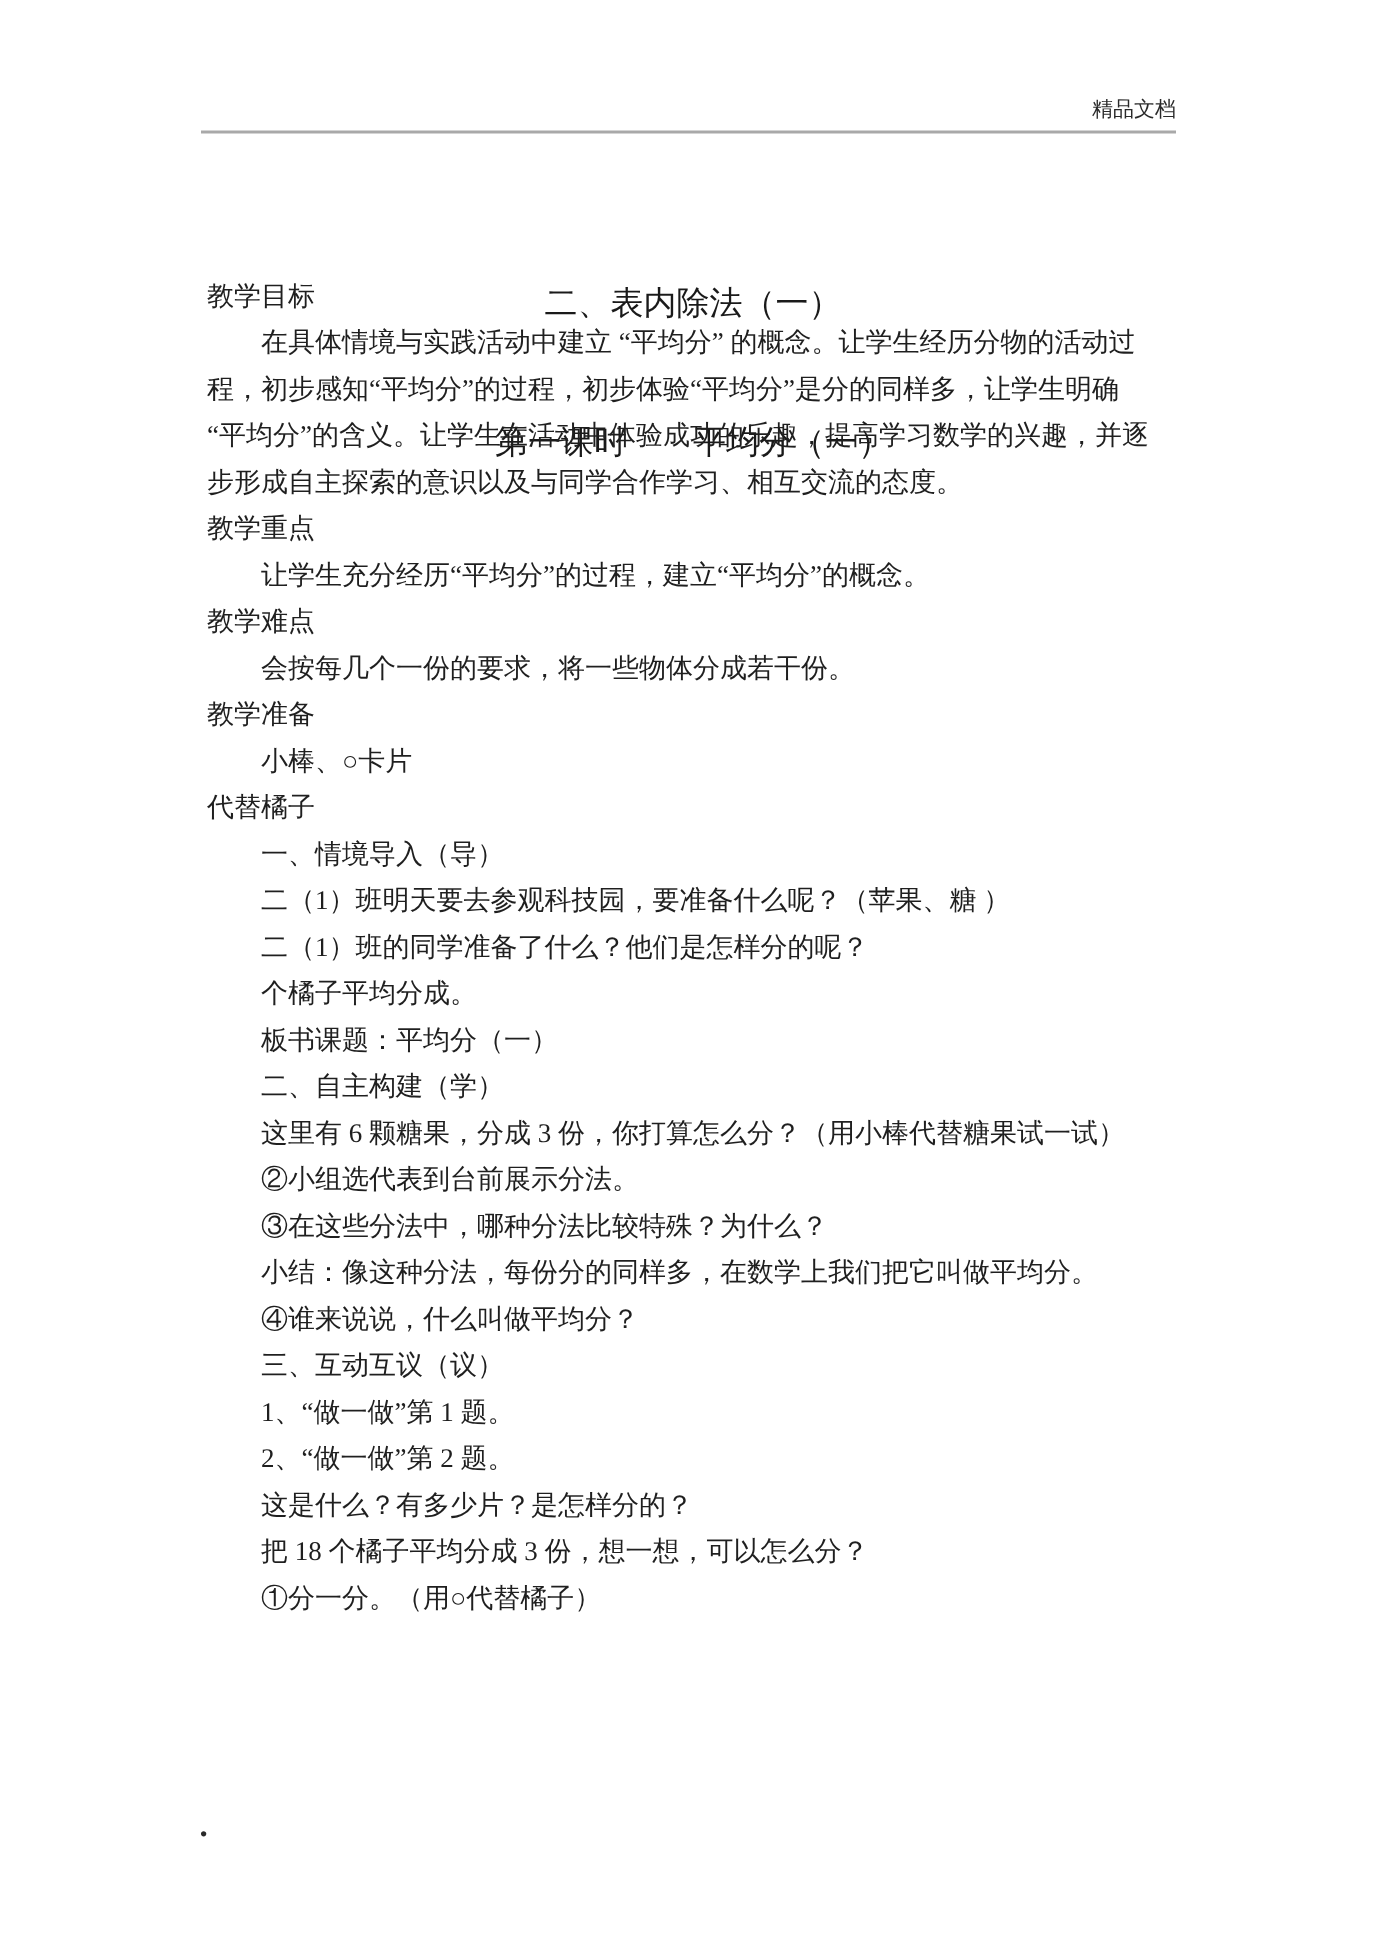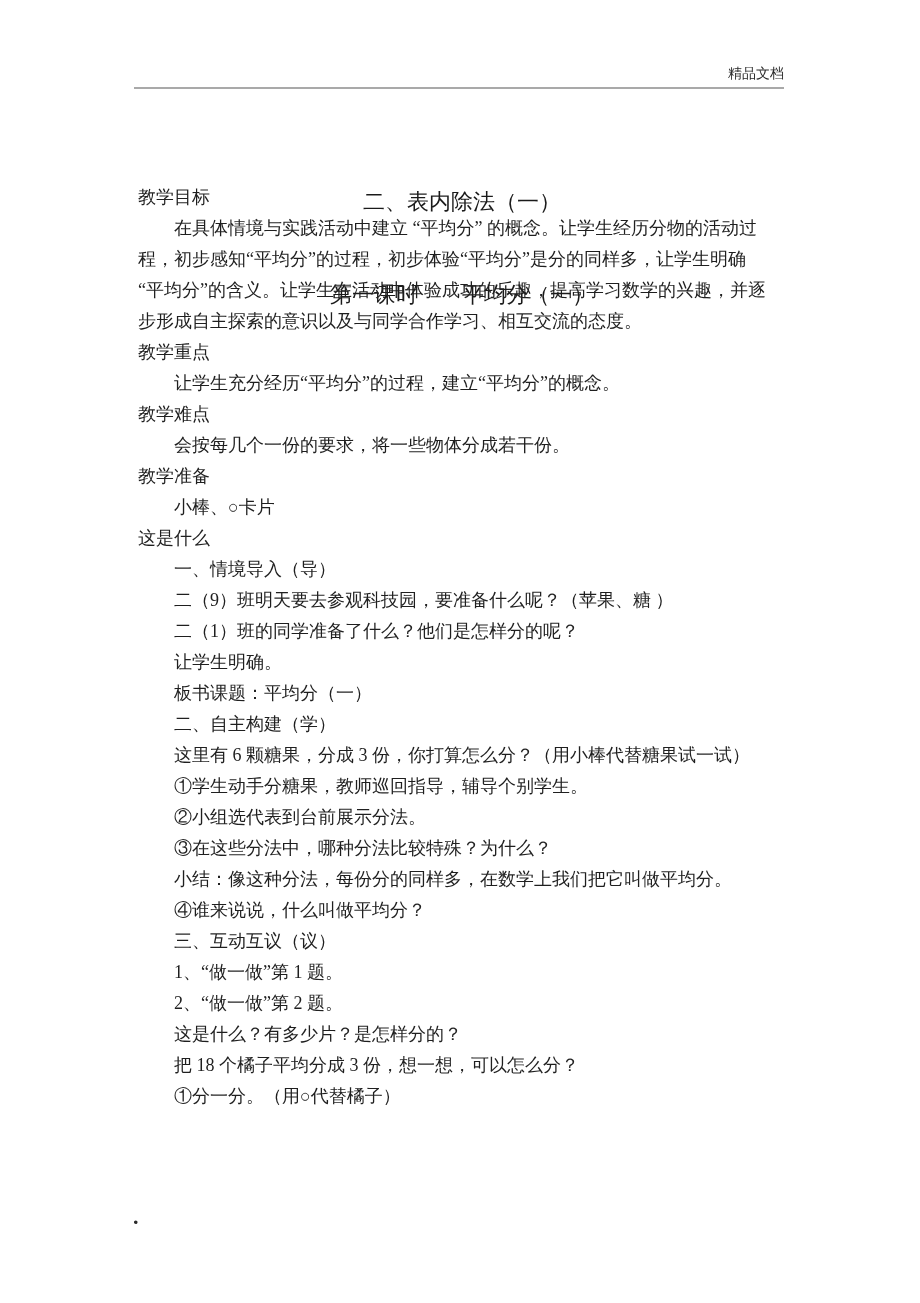--- a/index.html
+++ b/index.html
@@ -97,7 +97,7 @@
     <div class="ln in">会按每几个一份的要求，将一些物体分成若干份。</div>
     <div class="ln">教学准备</div>
     <div class="ln in">小棒、○卡片</div>
-    <div class="ln">这是什么</div>
+    <div class="ln">代替橘子</div>
     <div class="ln in">一、情境导入（导）</div>
     <div class="ln in">二（9）班明天要去参观科技园，要准备什么呢？（苹果、糖 ）</div>
     <div class="ln in">二（1）班的同学准备了什么？他们是怎样分的呢？</div>

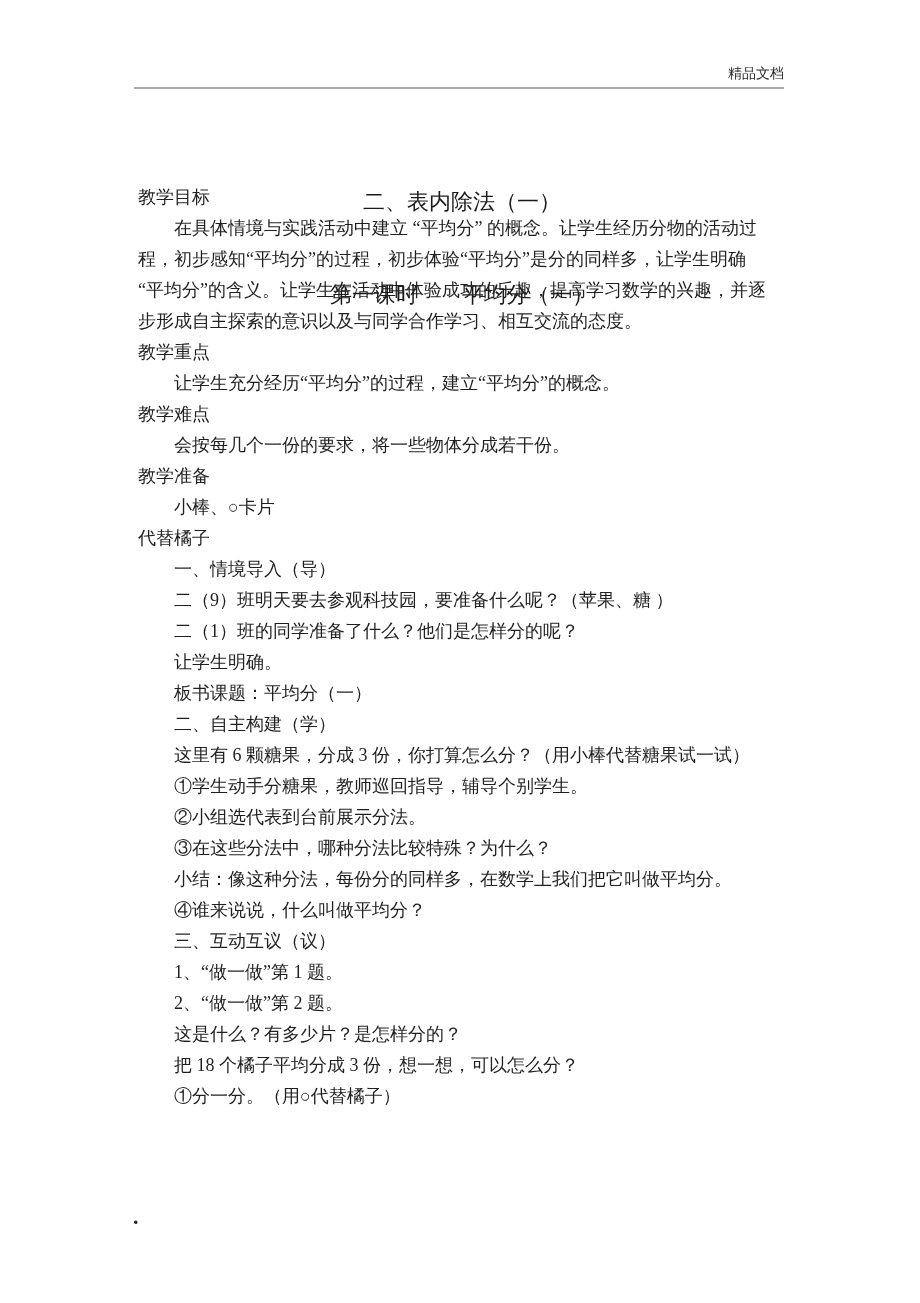--- a/index.html
+++ b/index.html
@@ -99,7 +99,7 @@
     <div class="ln in">小棒、○卡片</div>
     <div class="ln">代替橘子</div>
     <div class="ln in">一、情境导入（导）</div>
-    <div class="ln in">二（9）班明天要去参观科技园，要准备什么呢？（苹果、糖 ）</div>
+    <div class="ln in">二（1）班明天要去参观科技园，要准备什么呢？（苹果、糖 ）</div>
     <div class="ln in">二（1）班的同学准备了什么？他们是怎样分的呢？</div>
     <div class="ln in">让学生明确。</div>
     <div class="ln in">板书课题：平均分（一）</div>

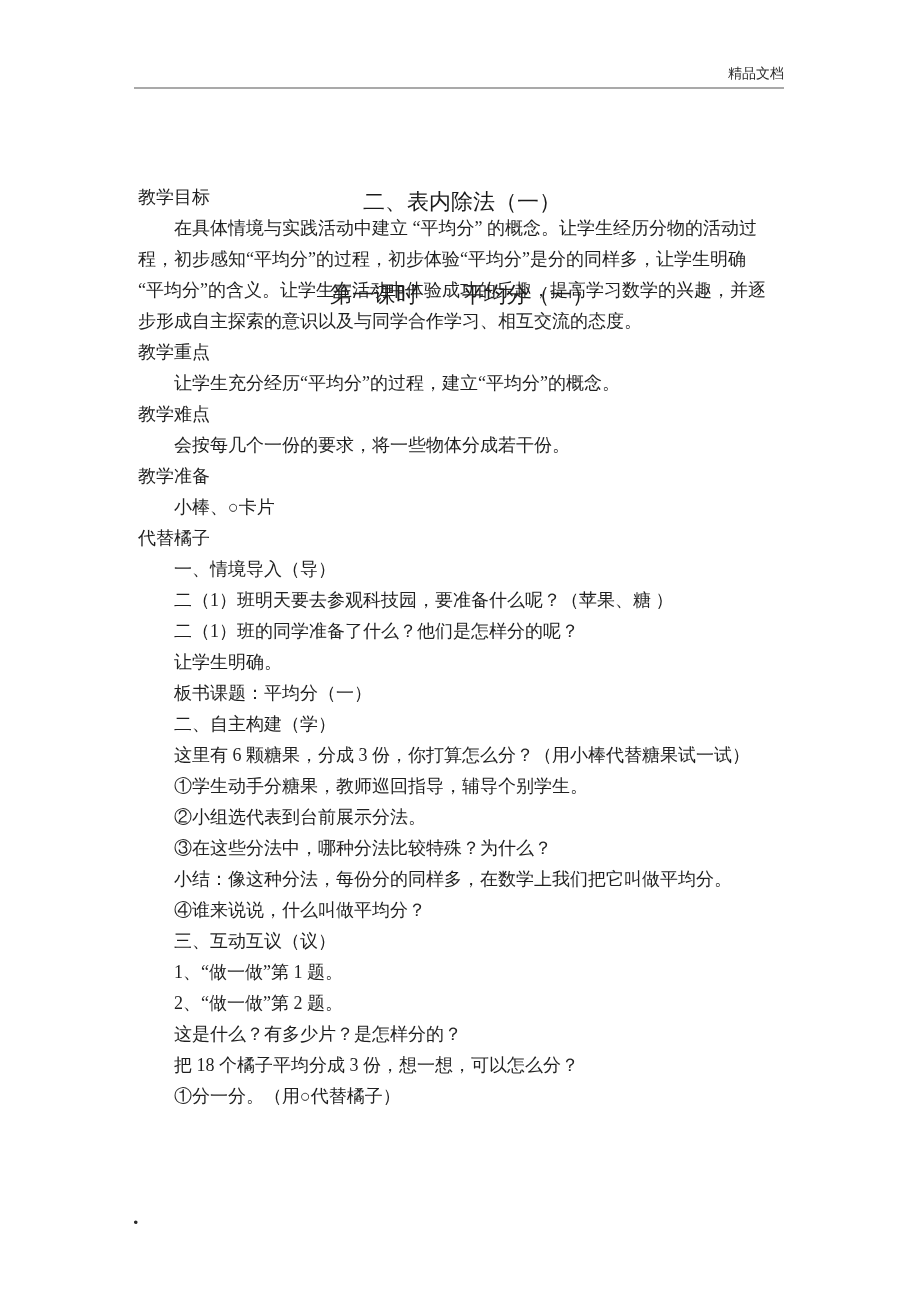--- a/index.html
+++ b/index.html
@@ -101,7 +101,7 @@
     <div class="ln in">一、情境导入（导）</div>
     <div class="ln in">二（1）班明天要去参观科技园，要准备什么呢？（苹果、糖 ）</div>
     <div class="ln in">二（1）班的同学准备了什么？他们是怎样分的呢？</div>
-    <div class="ln in">让学生明确。</div>
+    <div class="ln in">个橘子平均分成。</div>
     <div class="ln in">板书课题：平均分（一）</div>
     <div class="ln in">二、自主构建（学）</div>
     <div class="ln in">这里有 6 颗糖果，分成 3 份，你打算怎么分？（用小棒代替糖果试一试）</div>

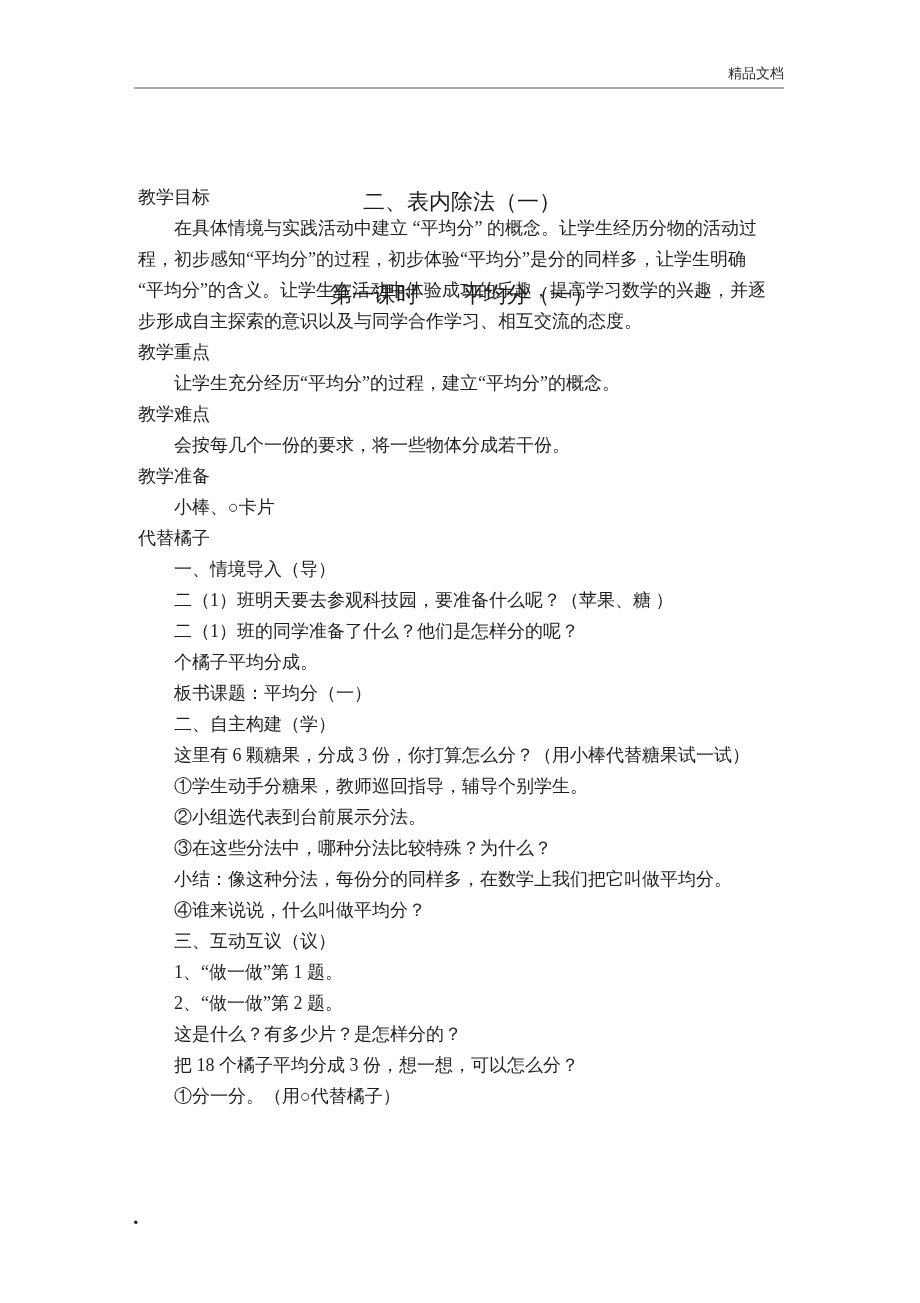--- a/index.html
+++ b/index.html
@@ -105,7 +105,6 @@
     <div class="ln in">板书课题：平均分（一）</div>
     <div class="ln in">二、自主构建（学）</div>
     <div class="ln in">这里有 6 颗糖果，分成 3 份，你打算怎么分？（用小棒代替糖果试一试）</div>
-    <div class="ln in">①学生动手分糖果，教师巡回指导，辅导个别学生。</div>
     <div class="ln in">②小组选代表到台前展示分法。</div>
     <div class="ln in">③在这些分法中，哪种分法比较特殊？为什么？</div>
     <div class="ln in">小结：像这种分法，每份分的同样多，在数学上我们把它叫做平均分。</div>

